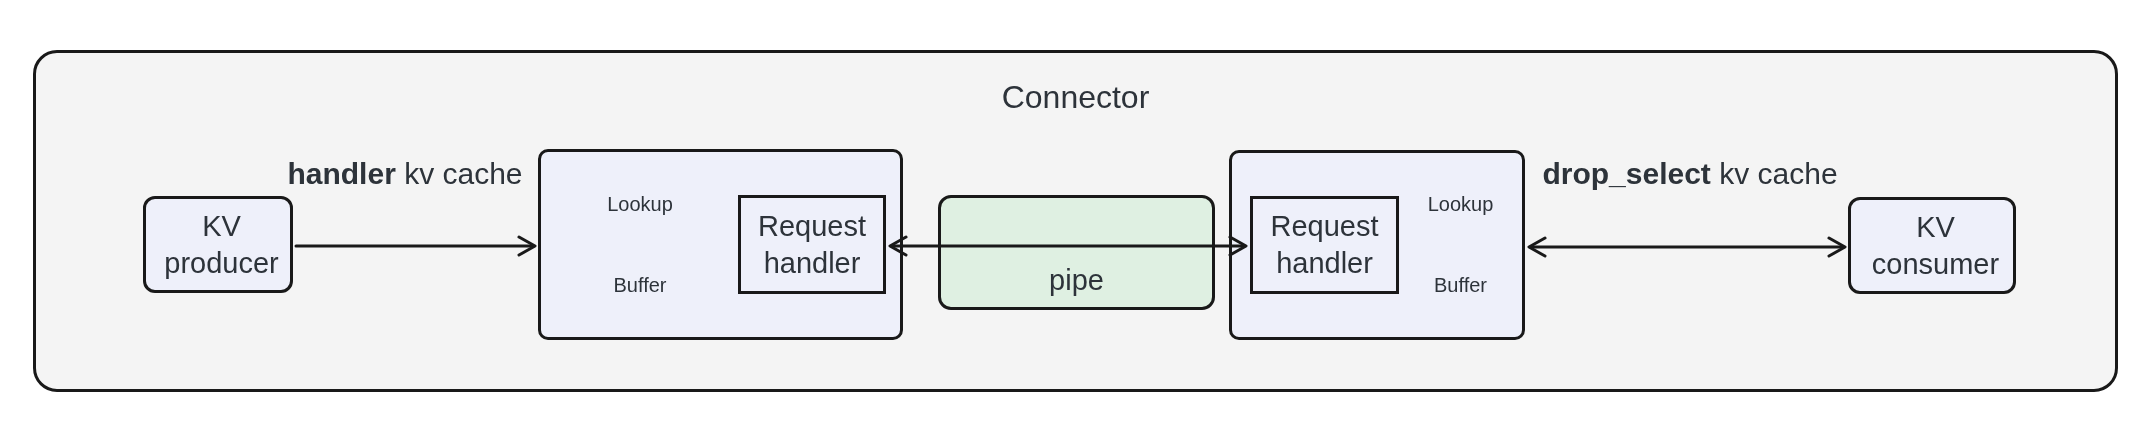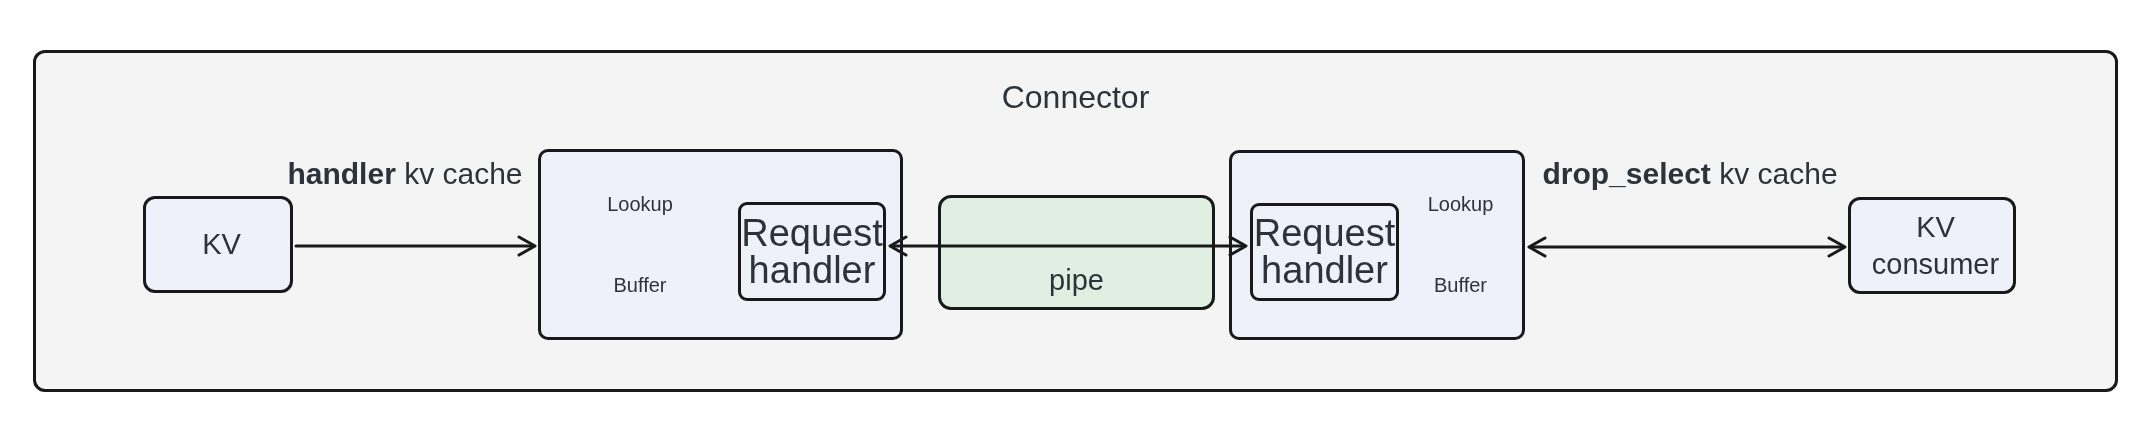--- a/index.html
+++ b/index.html
@@ -19,7 +19,7 @@
     position:absolute;left:33px;top:50px;width:2085px;height:342px;
     background:var(--container-fill);
     border:3px solid var(--border);
-    border-radius:12px;
+    border-radius:24px;
   }
   .connector-title{
     position:absolute;top:25px;left:0;right:0;

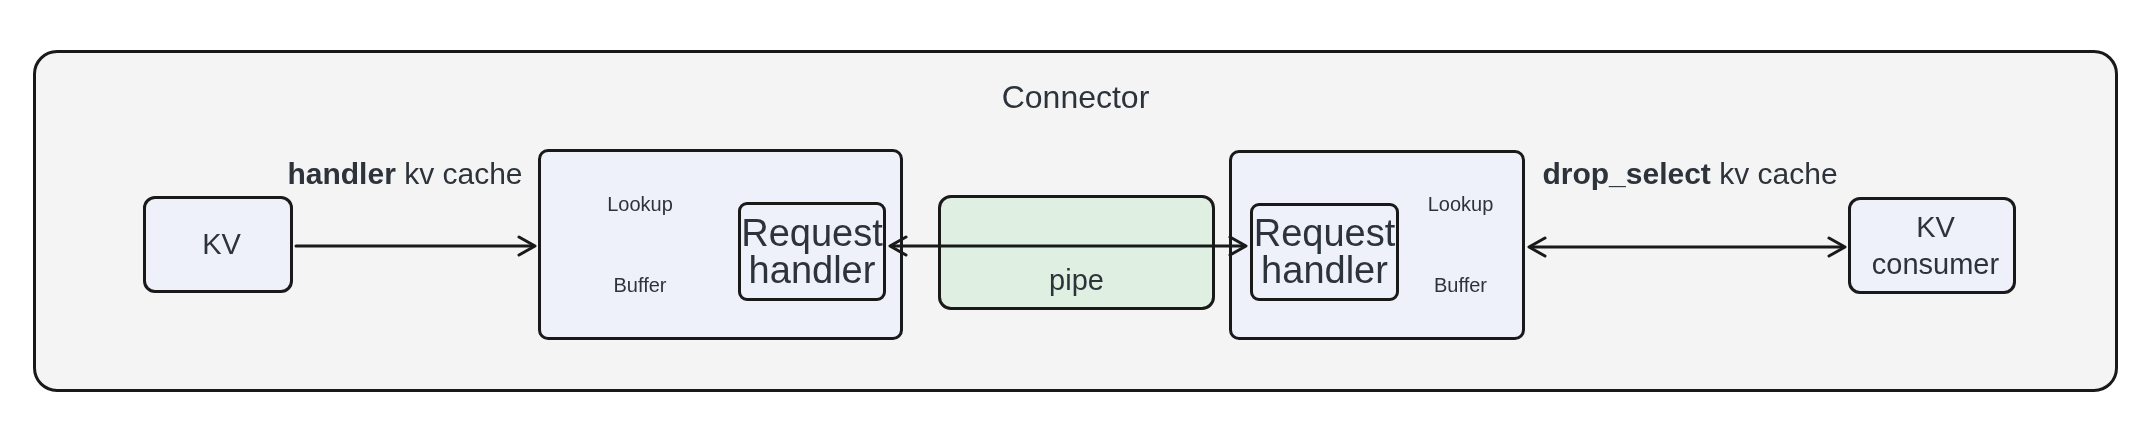--- a/index.html
+++ b/index.html
@@ -54,9 +54,9 @@
     position:absolute;
     background:var(--node-fill);
     border:3px solid var(--border);
-    border-radius:9px;
+    border-radius:0;
     display:flex;flex-direction:column;align-items:center;justify-content:center;
-    font-size:38px;line-height:37px;text-align:center;margin-top:7px;
+    font-size:29px;line-height:37px;text-align:center;
   }
   .rh--left{left:197px;top:43px;width:148px;height:99px;}
   .rh--right{left:18px;top:43px;width:149px;height:98px;}

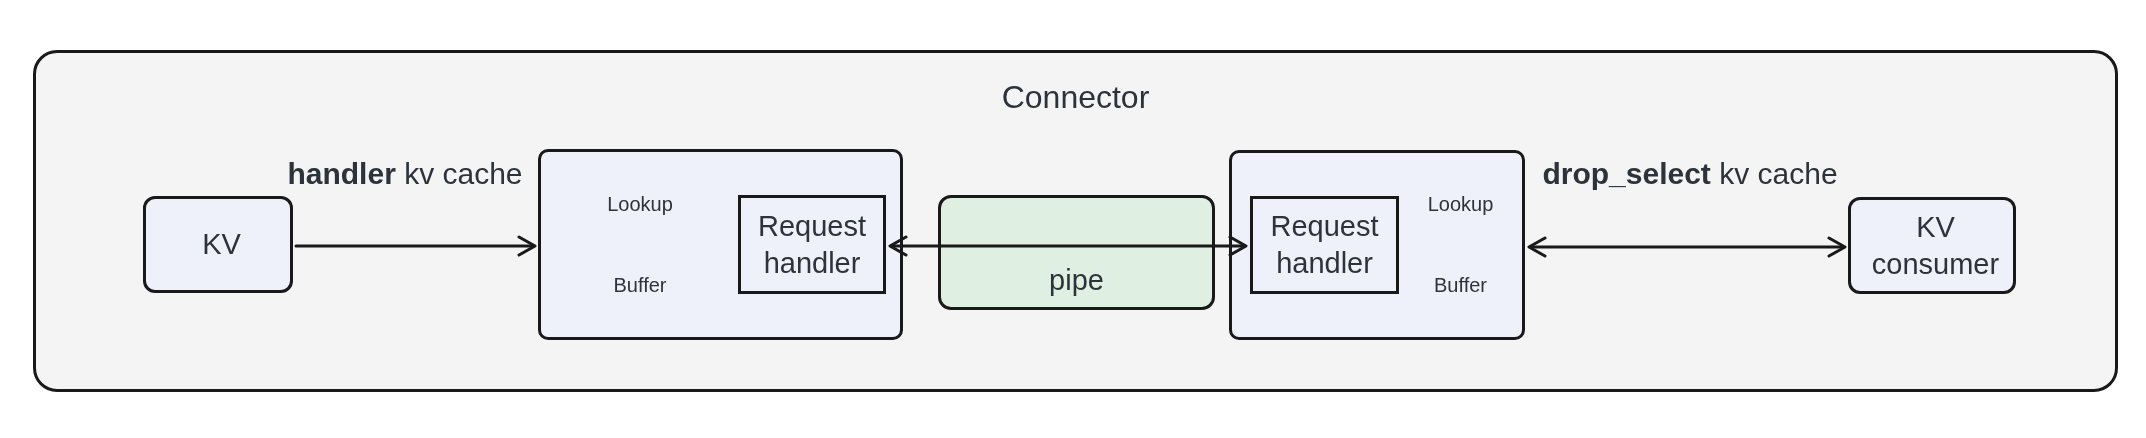--- a/index.html
+++ b/index.html
@@ -101,6 +101,7 @@
 
   <div class="node kv-producer">
     <span>KV</span>
+    <span>producer</span>
   </div>
 
   <div class="node node--plain lookup-buffer-left">

